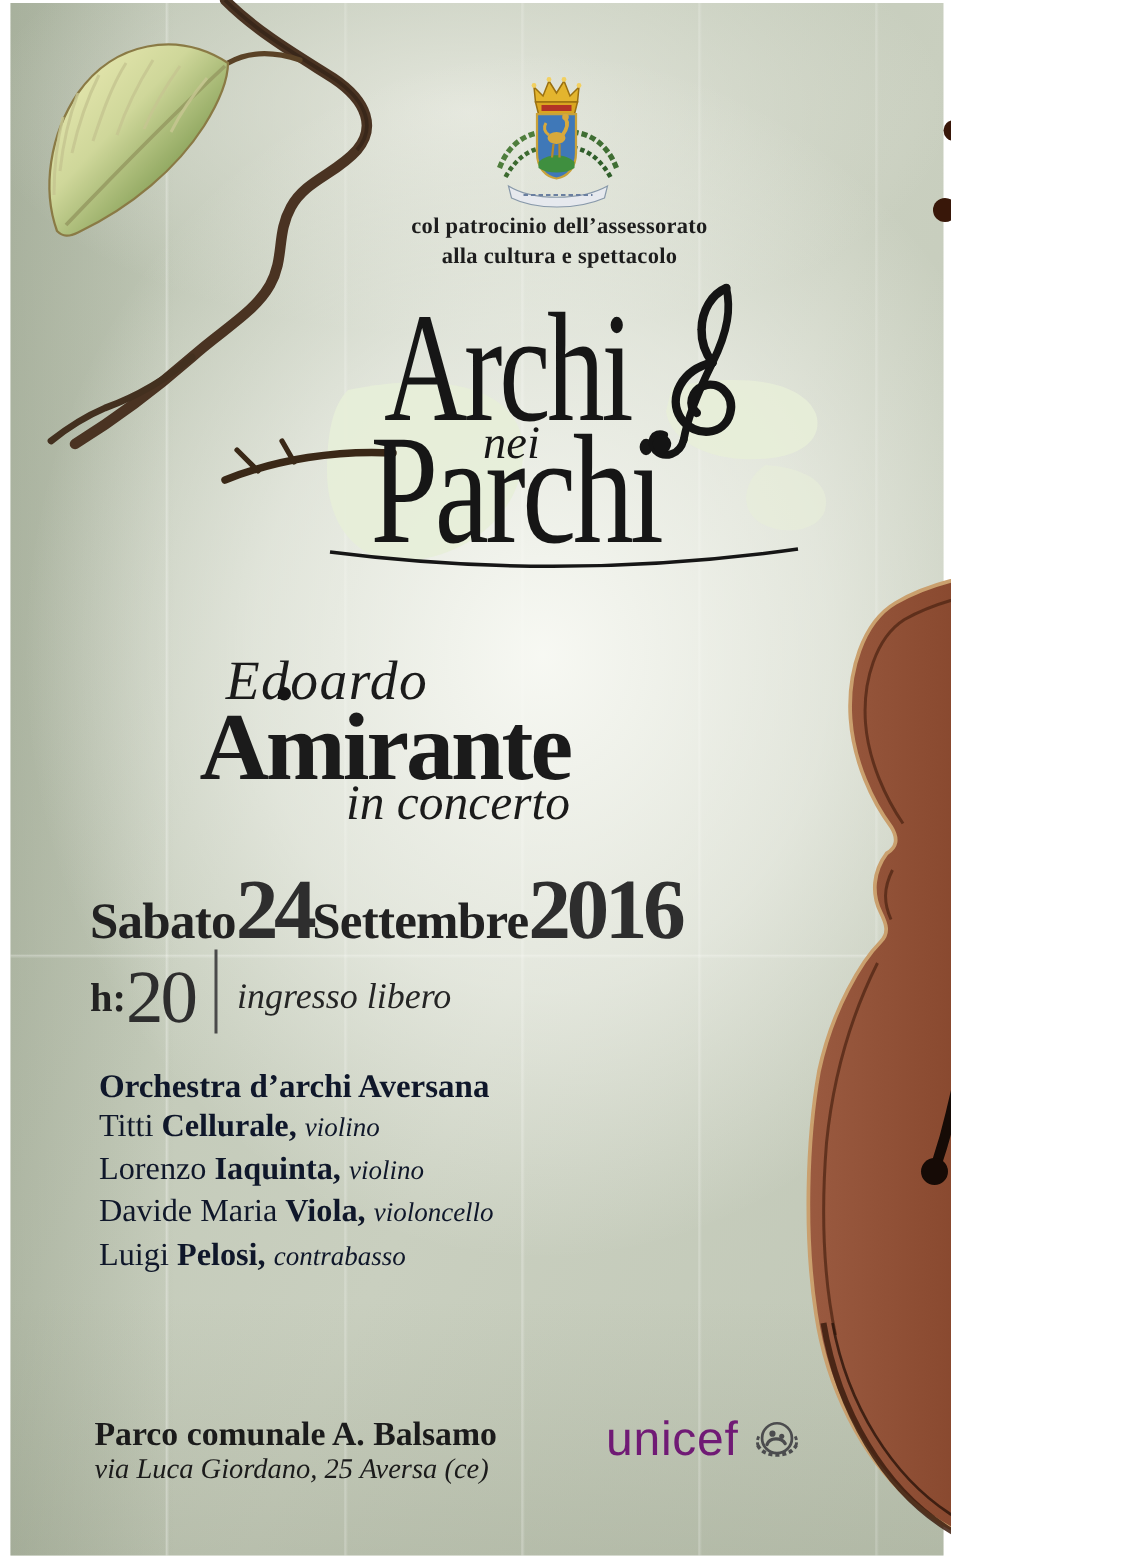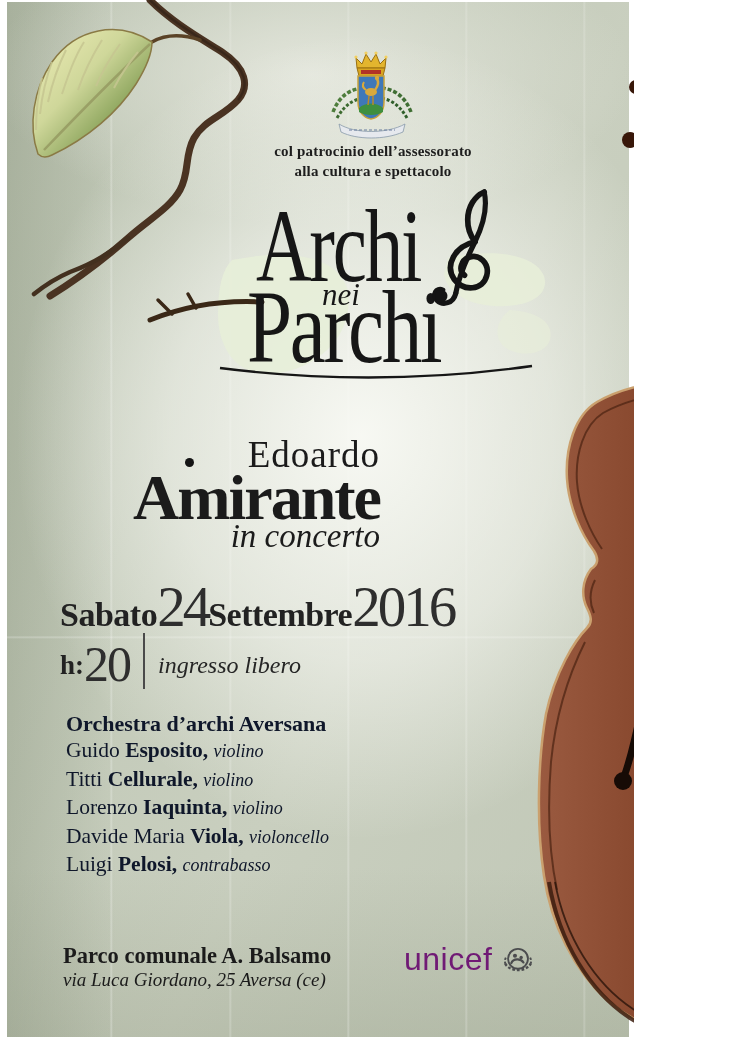--- a/index.html
+++ b/index.html
@@ -31,7 +31,7 @@
                transform:scaleX(.78);transform-origin:left top;color:#161616;}
   
   .artist{left:56px;top:436px;width:324px;text-align:right;}
-  .edoardo{font-size:37px;line-height:1;letter-spacing:1px;}
+  .edoardo{font-style:italic;font-size:37px;line-height:1;letter-spacing:1px;text-align:center;}
   .amirante{font-weight:bold;font-size:64px;line-height:.92;letter-spacing:-2px;margin-top:-4px;}
   .inconcerto{font-style:italic;font-size:33px;line-height:1;margin-top:-8px;}
   .amirante-dot{position:absolute;left:129px;top:22px;width:9px;height:9px;border-radius:50%;background:#141414;}

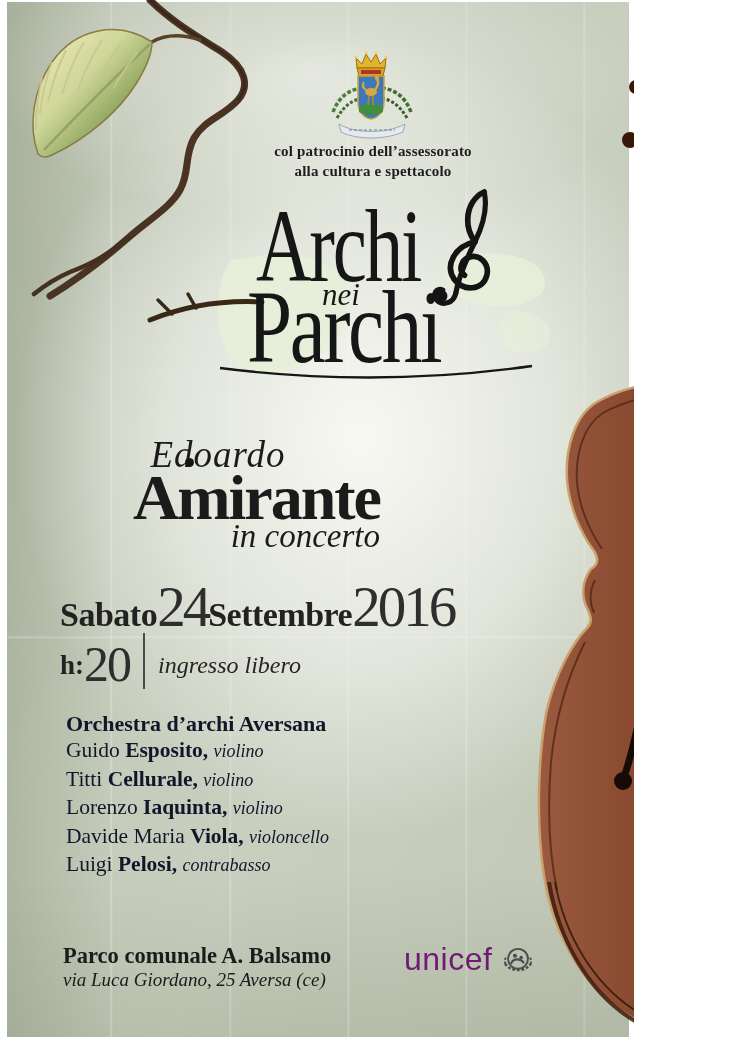--- a/index.html
+++ b/index.html
@@ -39,7 +39,7 @@
   .event{left:60px;top:574px;white-space:nowrap;}
   .ev-line1 span{display:inline-block;vertical-align:baseline;}
   .ev-day,.ev-month{font-weight:bold;font-size:34px;letter-spacing:-.5px;color:#222;}
-  .ev-num{font-size:57px;letter-spacing:-3px;color:#2e2e2e;}
+  .ev-num{font-size:57px;letter-spacing:-3px;color:#2e2e2e;font-weight:bold;}
   .ev-month{margin-left:0;}
   .ev-line2{display:flex;align-items:flex-end;margin-top:-6px;}
   .ev-h{font-weight:bold;font-size:27px;color:#222;padding-bottom:8px;}

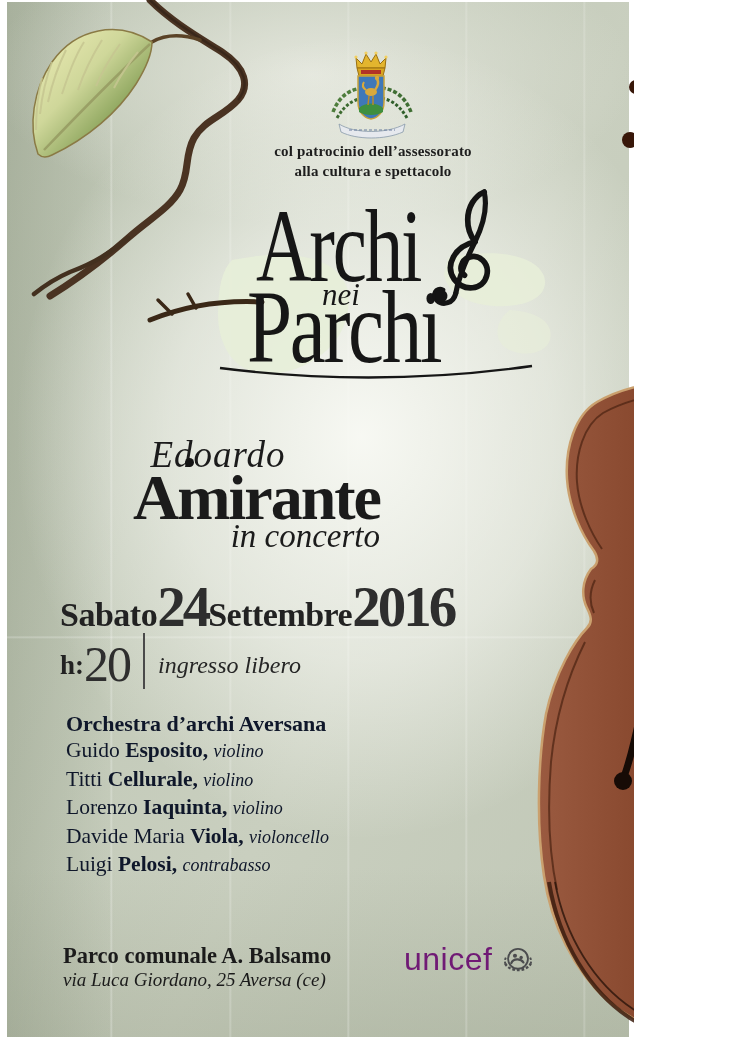--- a/index.html
+++ b/index.html
@@ -169,11 +169,6 @@
   <div class="abs orchestra">
     <div class="orch-title">Orchestra d’archi Aversana</div>
     <div class="member">
-      <span class="m-first">Guido</span>
-      <span class="m-last">Esposito,</span>
-      <span class="m-role">violino</span>
-    </div>
-    <div class="member">
       <span class="m-first">Titti</span>
       <span class="m-last">Cellurale,</span>
       <span class="m-role">violino</span>

